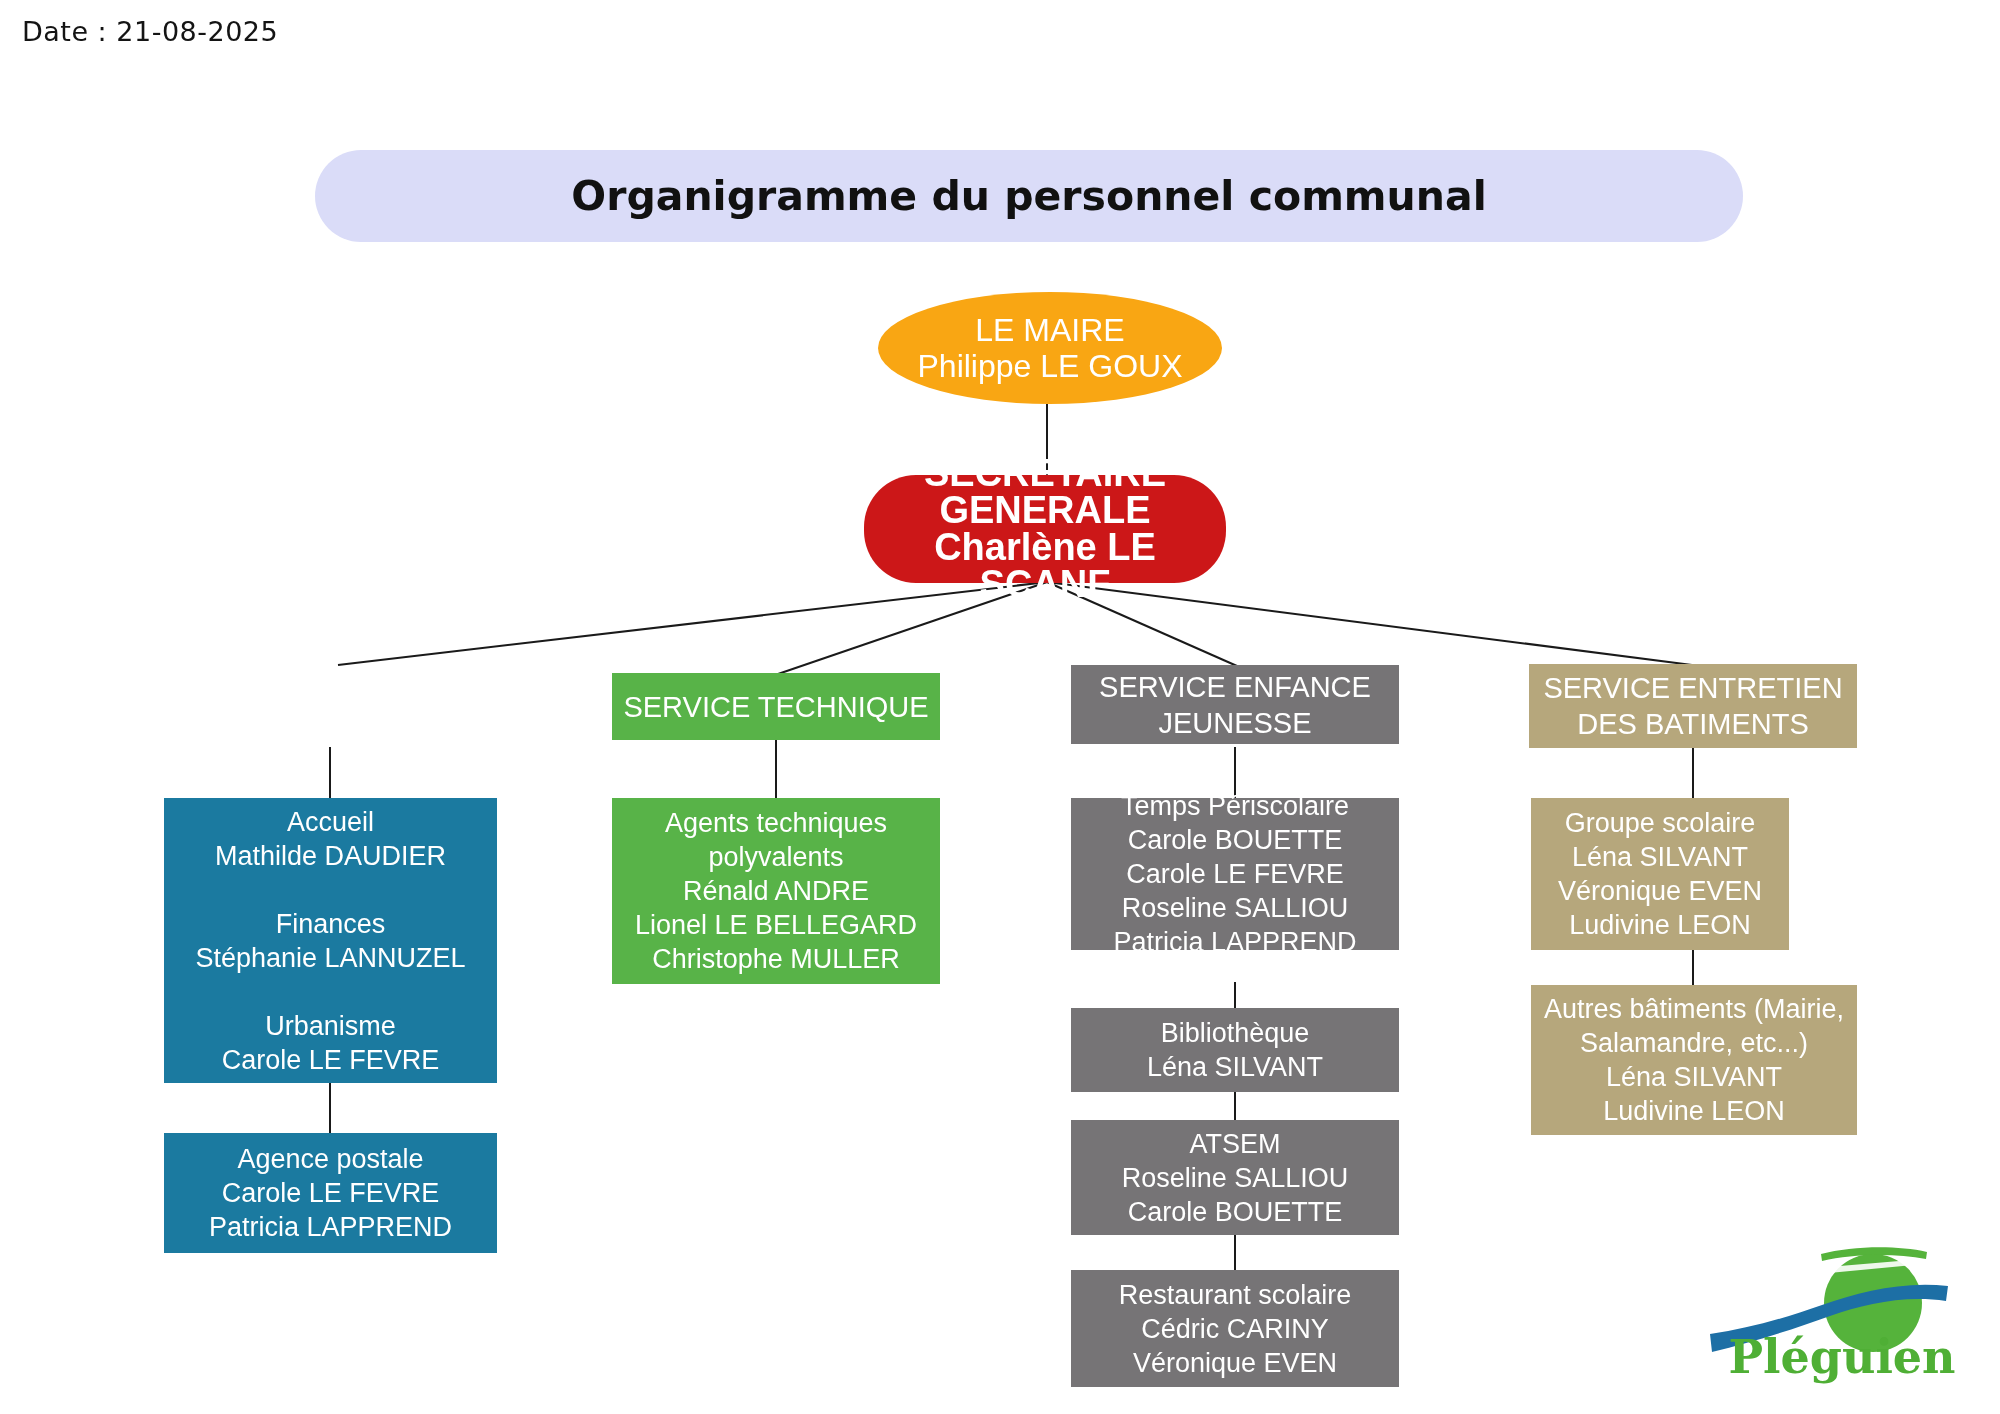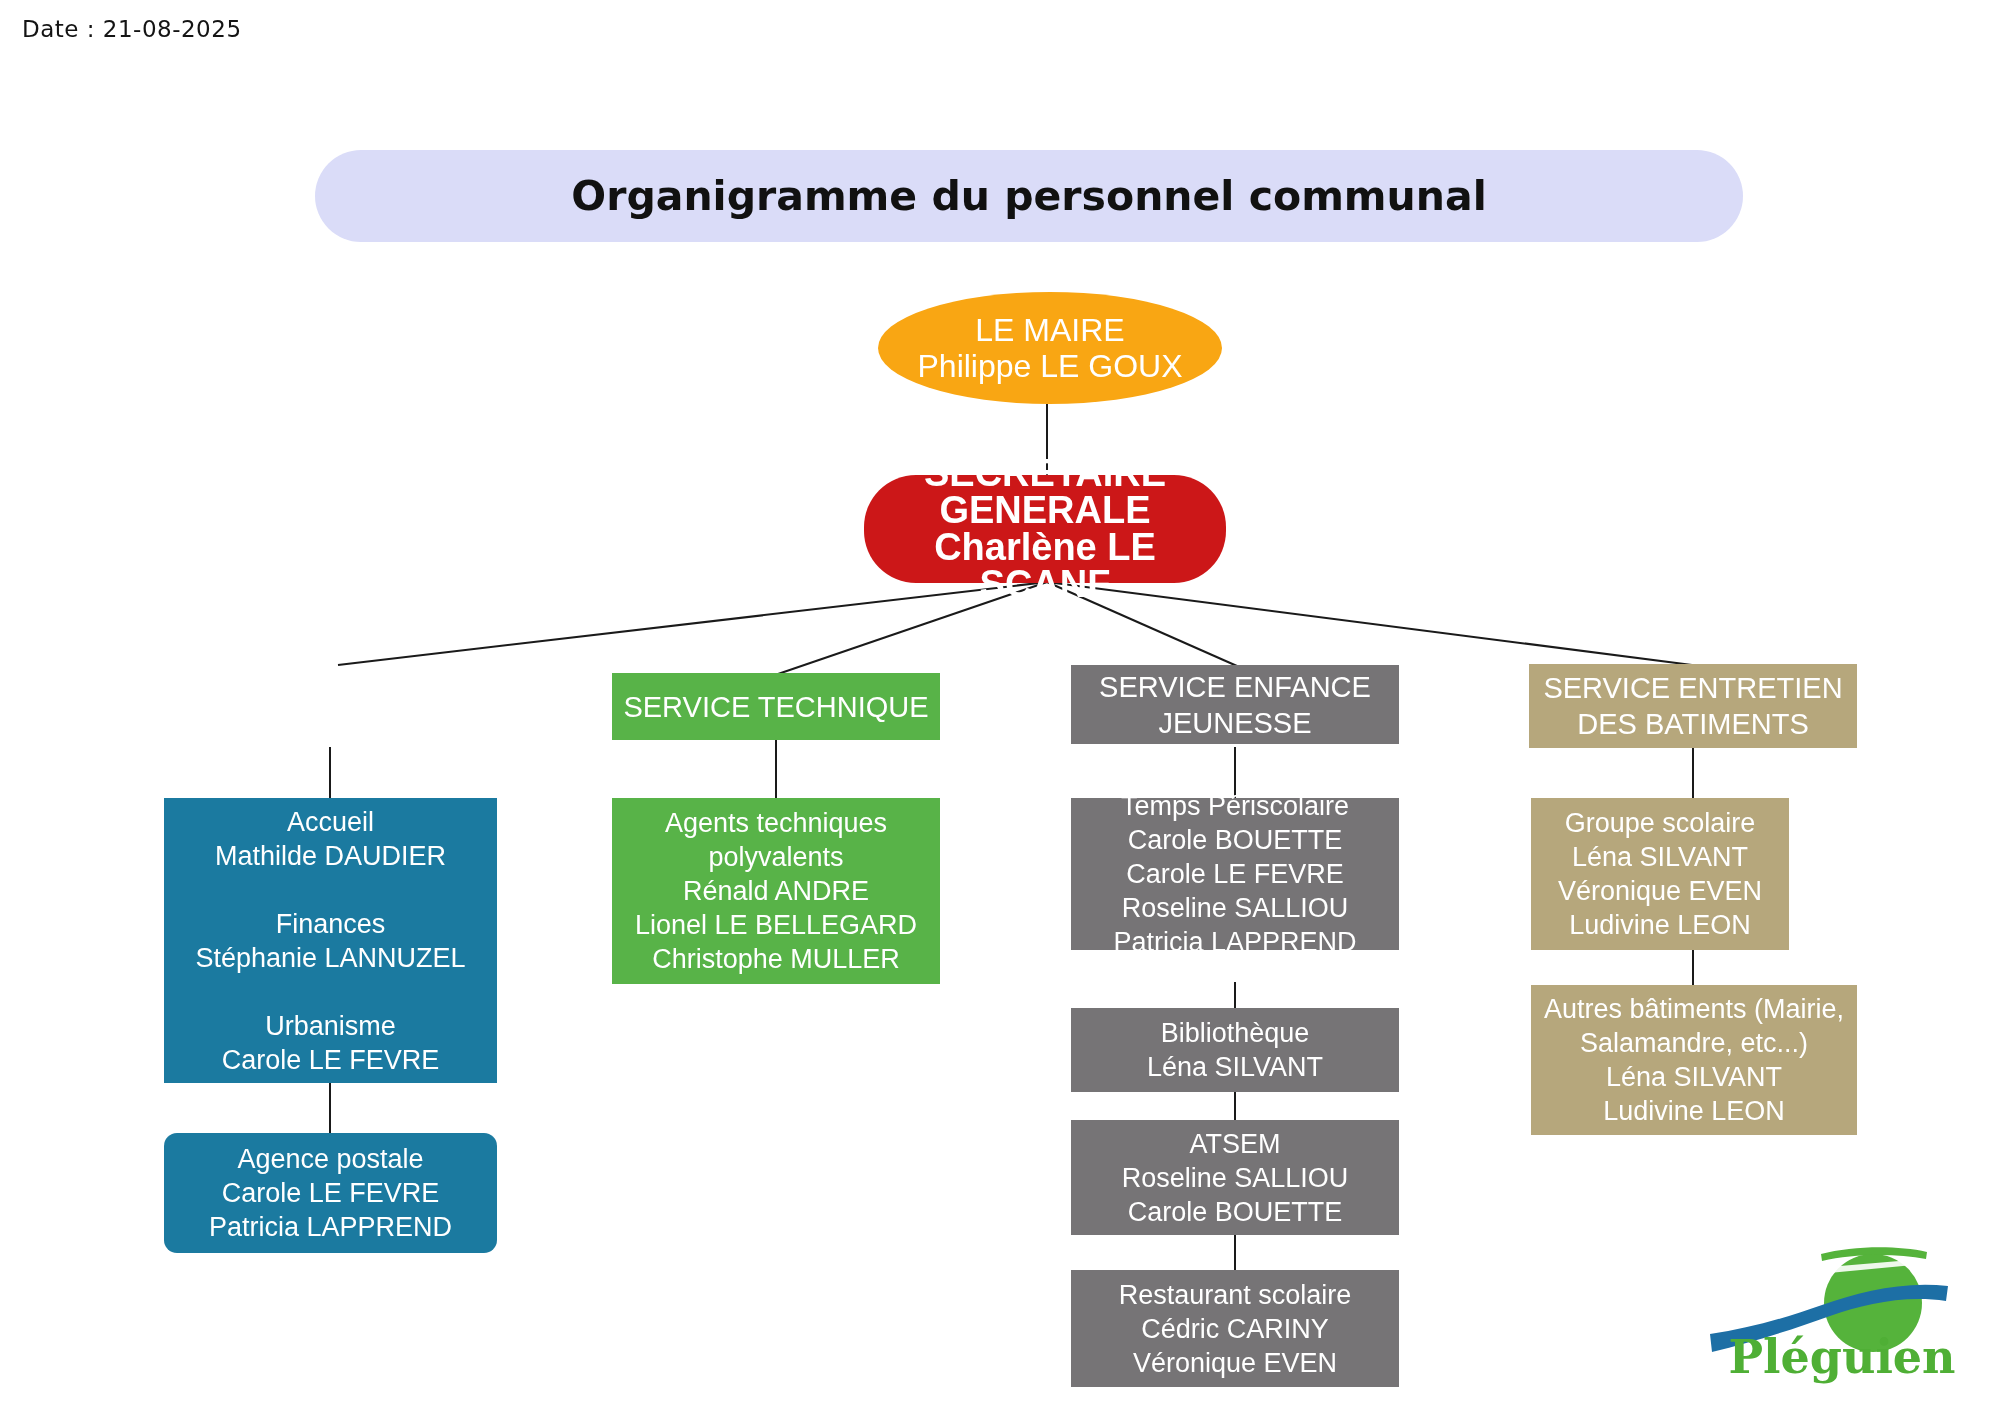--- a/index.html
+++ b/index.html
@@ -15,7 +15,7 @@
     position: absolute;
     left: 22px; top: 16px;
     font-family: "DejaVu Sans", sans-serif;
-    font-size: 23px;
+    font-size: 27px;
     color: #141414;
     letter-spacing: 0.5px;
   }

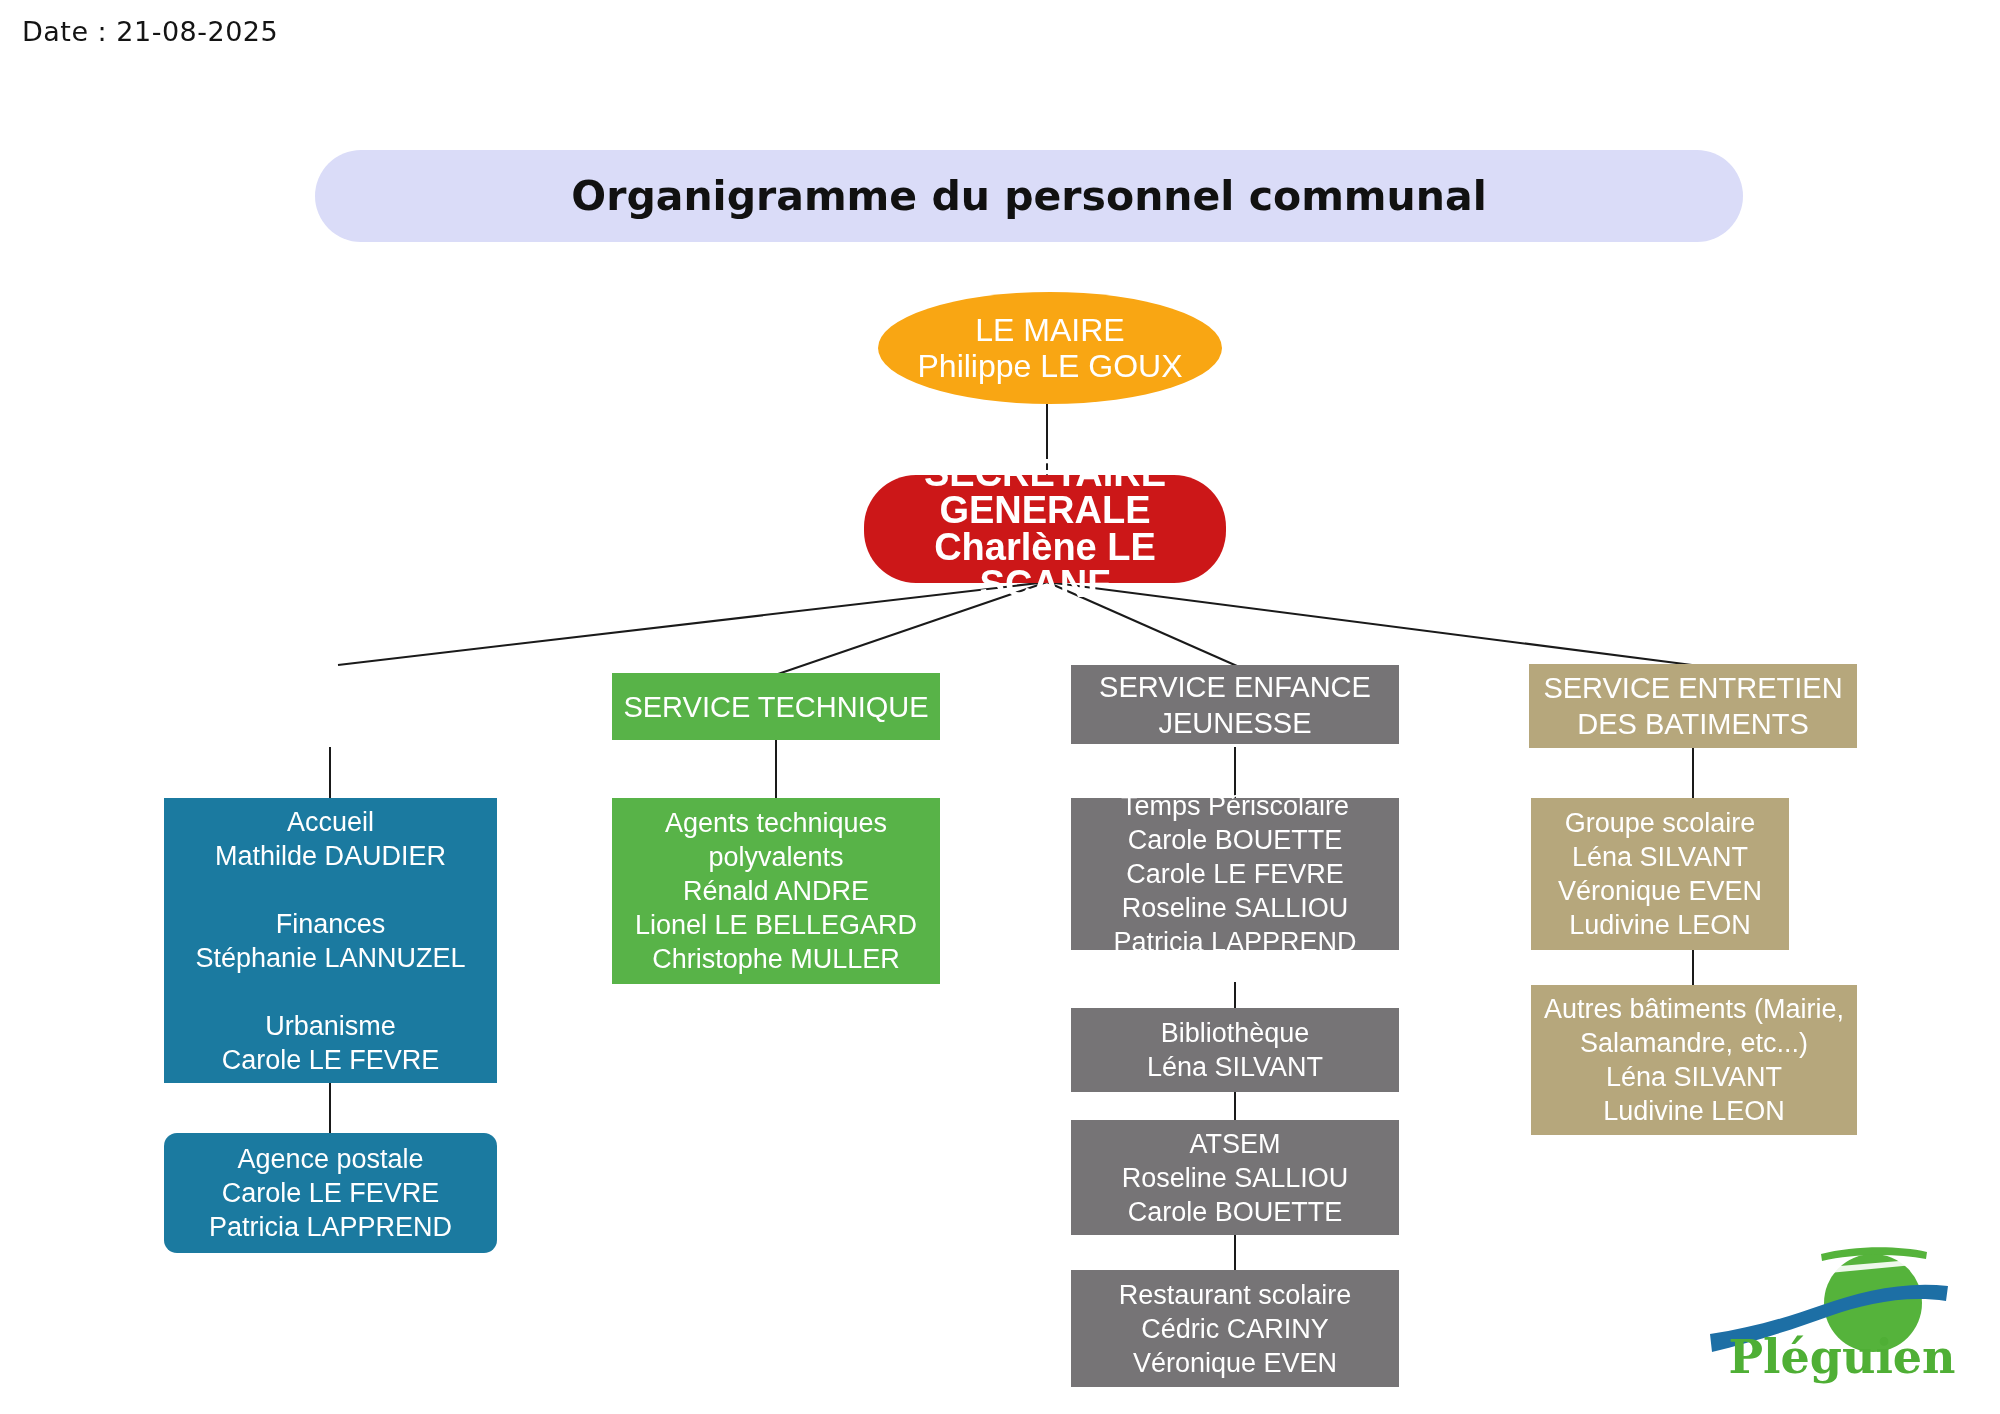--- a/index.html
+++ b/index.html
@@ -117,7 +117,7 @@
 
 Urbanisme
 Carole LE FEVRE</div>
-  <div class="node" style="left: 164px; top: 1133px; width: 333px; height: 120px; background-color: rgb(27, 122, 160); border-radius: 13px;">Agence postale
+  <div class="node" style="left: 164px; top: 1133px; width: 333px; height: 120px; background-color: rgb(27, 122, 160);">Agence postale
 Carole LE FEVRE
 Patricia LAPPREND</div>
 

